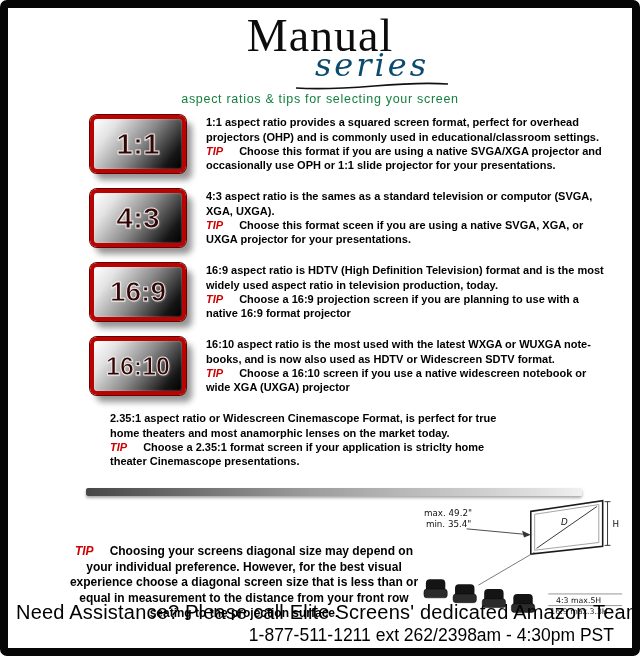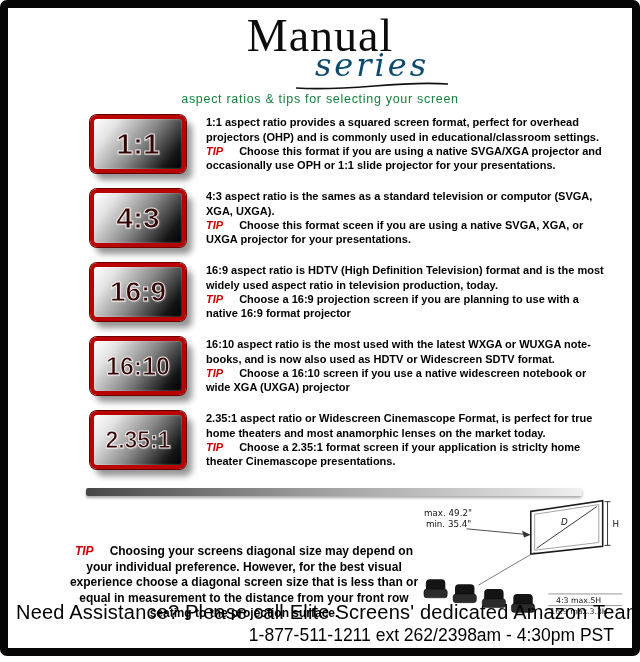--- a/index.html
+++ b/index.html
@@ -114,9 +114,6 @@
     </section>
 
     <section class="row">
-      <div class="badge">
-        <span class="badge-text">2.35:1</span>
-      </div>
       <p class="desc">
         <span>2.35:1 aspect ratio or Widescreen Cinemascope Format, is perfect for true home theaters and most anamorphic lenses on the market today.</span><br>
         <span class="tip-label">TIP</span><span>Choose a 2.35:1 format screen if your application is striclty home theater Cinemascope presentations.</span>

